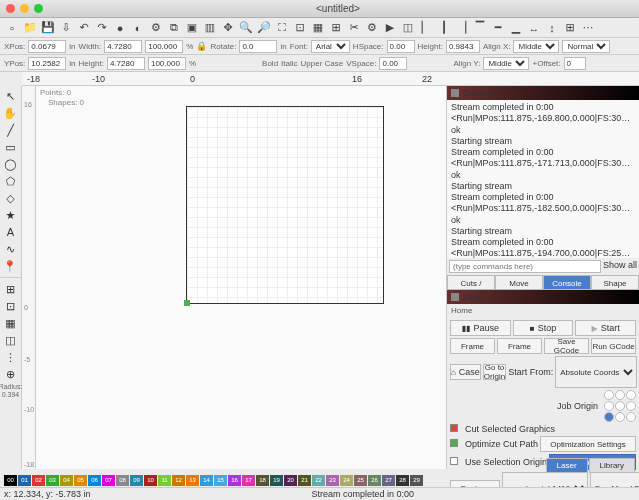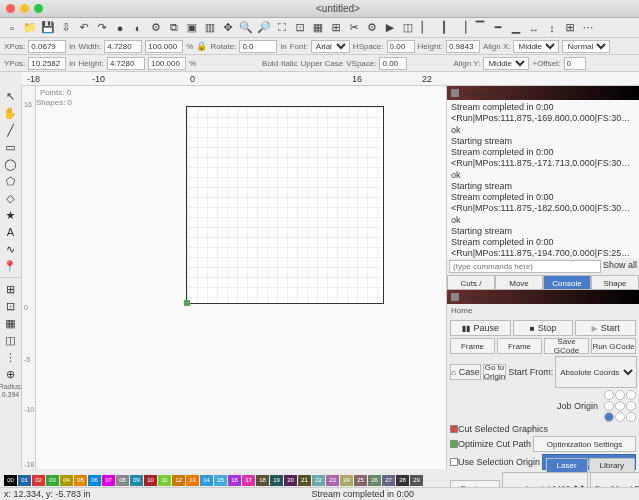--- a/index.html
+++ b/index.html
@@ -29,7 +29,7 @@
 .grid{position:absolute;left:150px;top:20px;width:198px;height:198px;background:#fff;border:1px solid #333;background-image:repeating-linear-gradient(#eee 0,#eee 1px,transparent 1px,transparent 10px),repeating-linear-gradient(90deg,#eee 0,#eee 1px,transparent 1px,transparent 10px)}
 .origin{position:absolute;left:-3px;bottom:-3px;width:6px;height:6px;background:#5a5}
 .points-info{position:absolute;left:4px;top:2px;font-size:8px;color:#888}
-.shapes-info{position:absolute;left:0;top:12px;font-size:8px;color:#888}
+.shapes-info{position:absolute;left:12px;top:12px;font-size:8px;color:#888}
 .rtpanel{width:192px;background:#ececec;display:flex;flex-direction:column;font-size:8px}
 .panel-hdr{height:14px;background:linear-gradient(90deg,#6a3030,#000);color:#fff;font-size:8px;padding:2px 4px;display:flex;align-items:center}
 .panel-hdr .sq{width:8px;height:8px;background:#888;margin-right:4px}

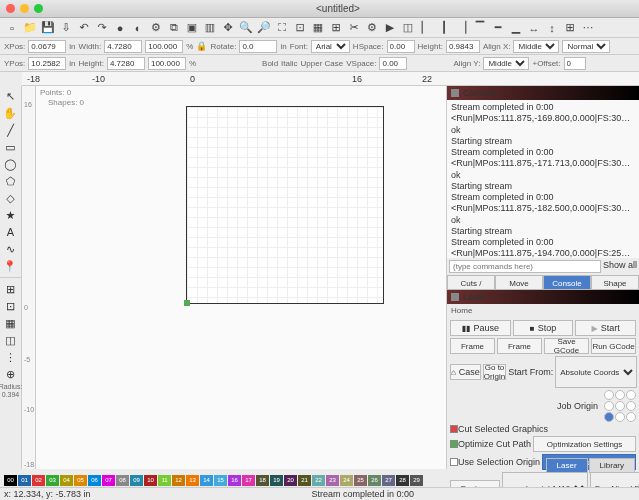--- a/index.html
+++ b/index.html
@@ -48,7 +48,7 @@
 .laser select{height:32px;flex:1;border:1px solid #bbb;font-size:8px}
 .ready{font-size:8px;padding:2px 4px;color:#555}
 .btn-blue{background:#4a7dc9!important;color:#fff!important;border-color:#3a6db9!important}
-.check{display:flex;align-items:center;gap:0;font-size:8px}
+.check{display:flex;gap:7px;font-size:8px}
 .check .box{width:8px;height:8px;border:1px solid #888;background:#fff}
 .check.red .box{background:#d44}
 .check.grn .box{background:#5a5}

